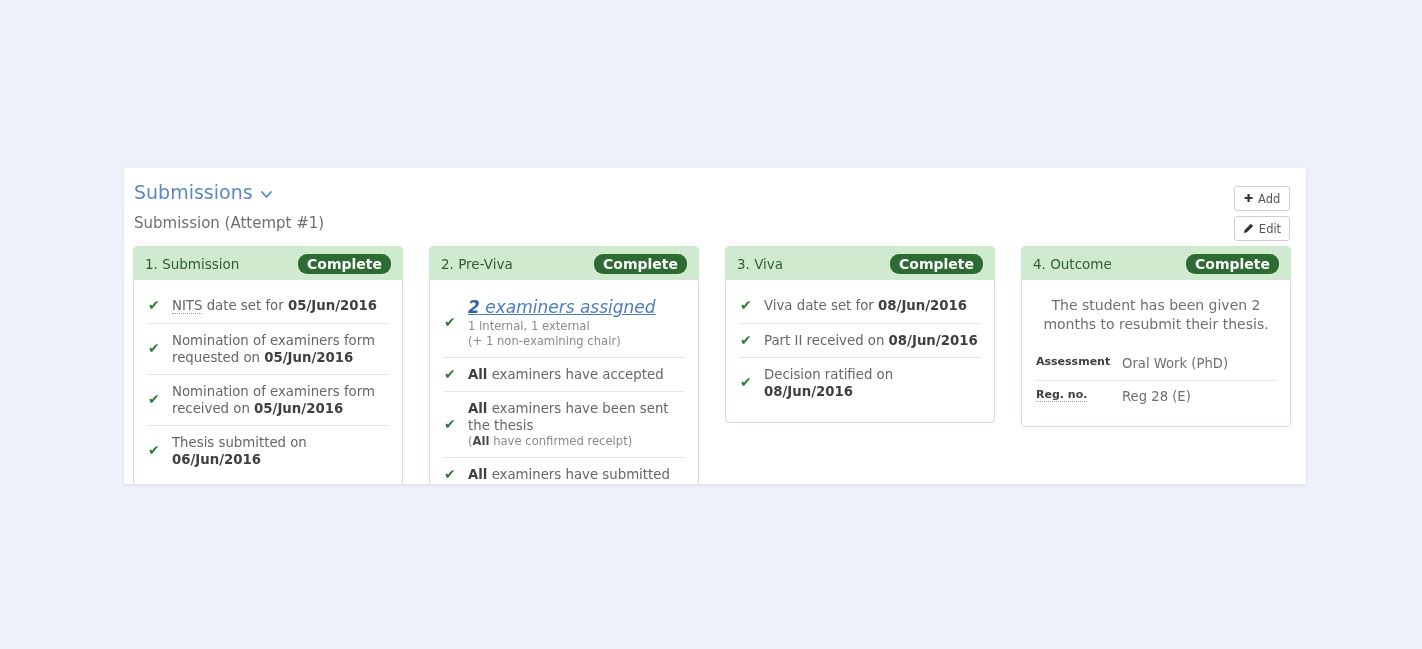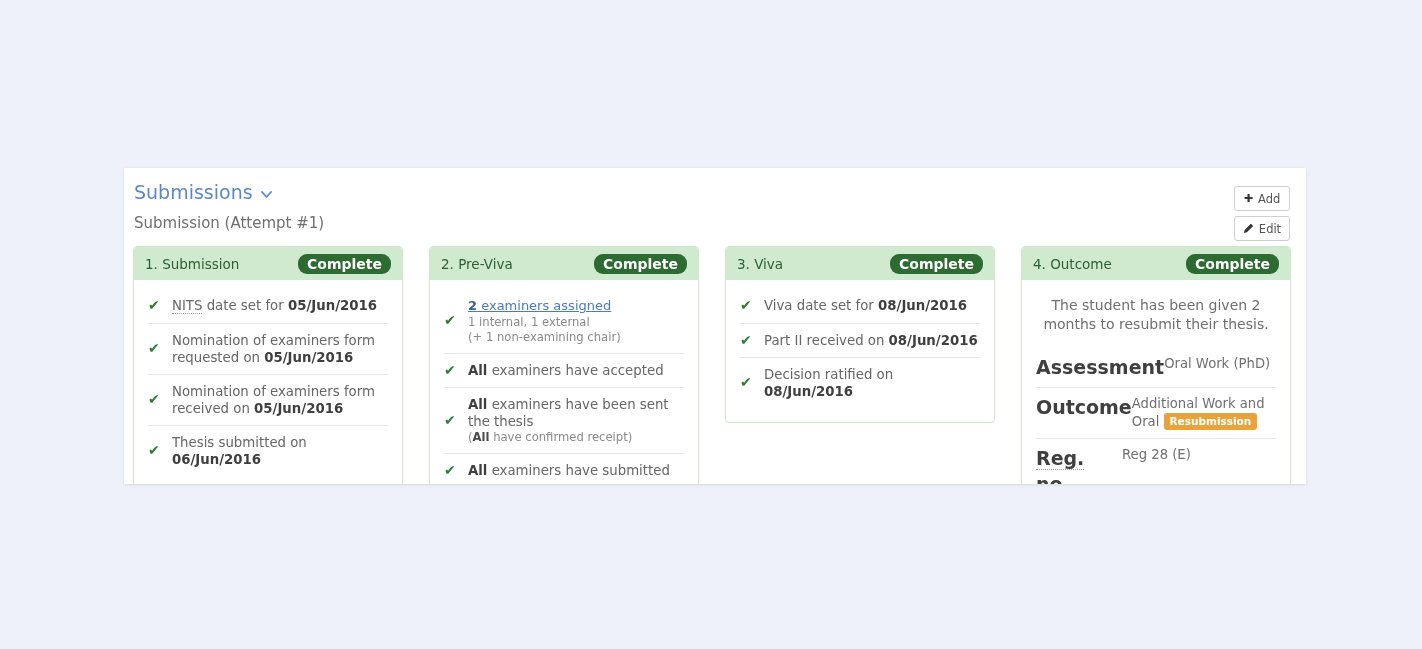--- a/index.html
+++ b/index.html
@@ -97,7 +97,7 @@
   }
   .txt { font-size: 13.3px; color: #666; line-height: 1.28; }
   .txt b { color: #3f3f3f; font-weight: bold; }
-  .txt .lnk { color: #4a7cbb; font-size: 13px; }
+  .txt .lnk { color: #4a7cbb; font-size: 17px; font-style: italic; }
   .txt .lnk b { color: #2f63a8; font-weight: bold; }
   .sub { font-size: 11.6px; color: #8a8a8a; line-height: 1.3; }
   .sub b { color: #4a4a4a; font-weight: bold; }

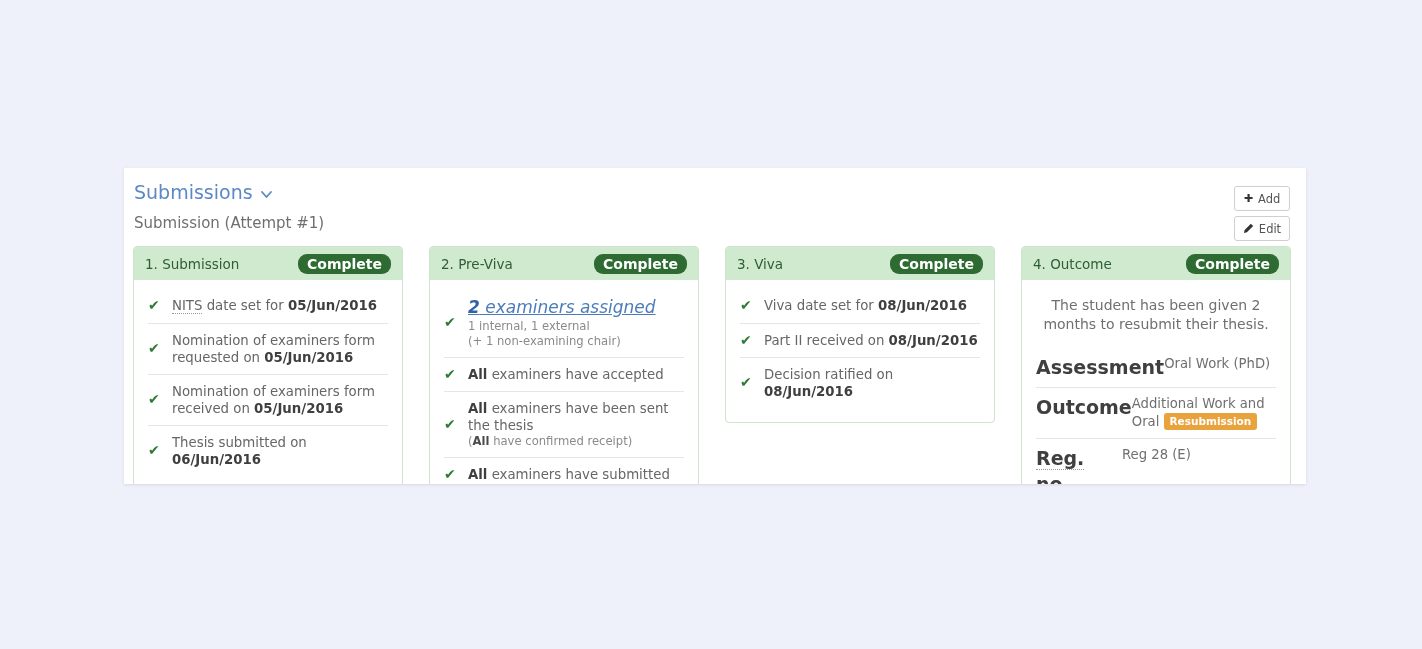--- a/index.html
+++ b/index.html
@@ -115,7 +115,7 @@
     padding: 7px 0;
   }
   .dl-row:first-child { border-top: none; }
-  .dt { flex: 0 0 86px; font-size: 19px; font-weight: bold; color: #3f3f3f; line-height: 1.35; }
+  .dt { flex: 0 0 86px; font-size: 11px; font-weight: bold; color: #3f3f3f; line-height: 1.35; }
   .dd { flex: 1; font-size: 13.2px; color: #6f6f6f; line-height: 1.35; }
   .badge-orange {
     display: inline-block;

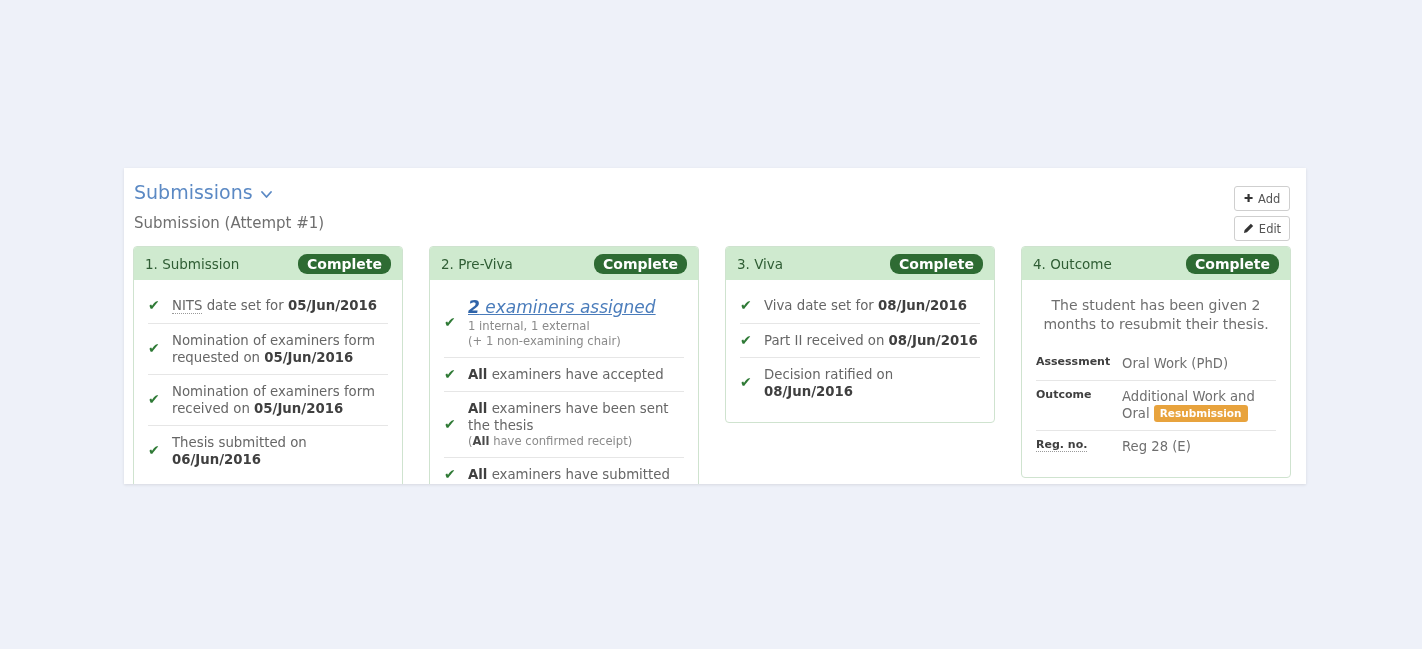--- a/index.html
+++ b/index.html
@@ -256,10 +256,6 @@
               <div class="dd">Oral Work (PhD)</div>
             </div>
             <div class="dl-row">
-              <div class="dt">Outcome</div>
-              <div class="dd"><span>Additional Work and Oral</span> <span class="badge-orange">Resubmission</span></div>
-            </div>
-            <div class="dl-row">
               <div class="dt"><span class="abbr">Reg. no.</span></div>
               <div class="dd">Reg 28 (E)</div>
             </div>

